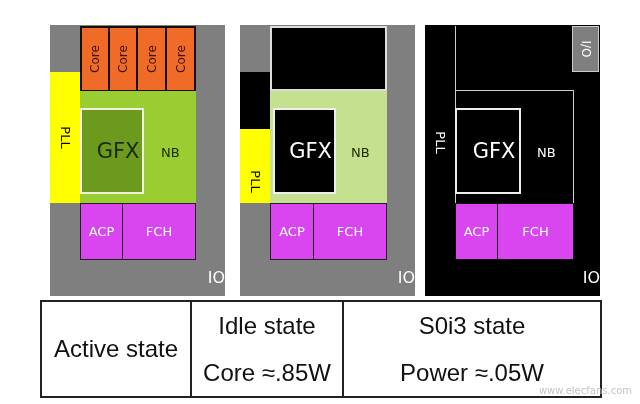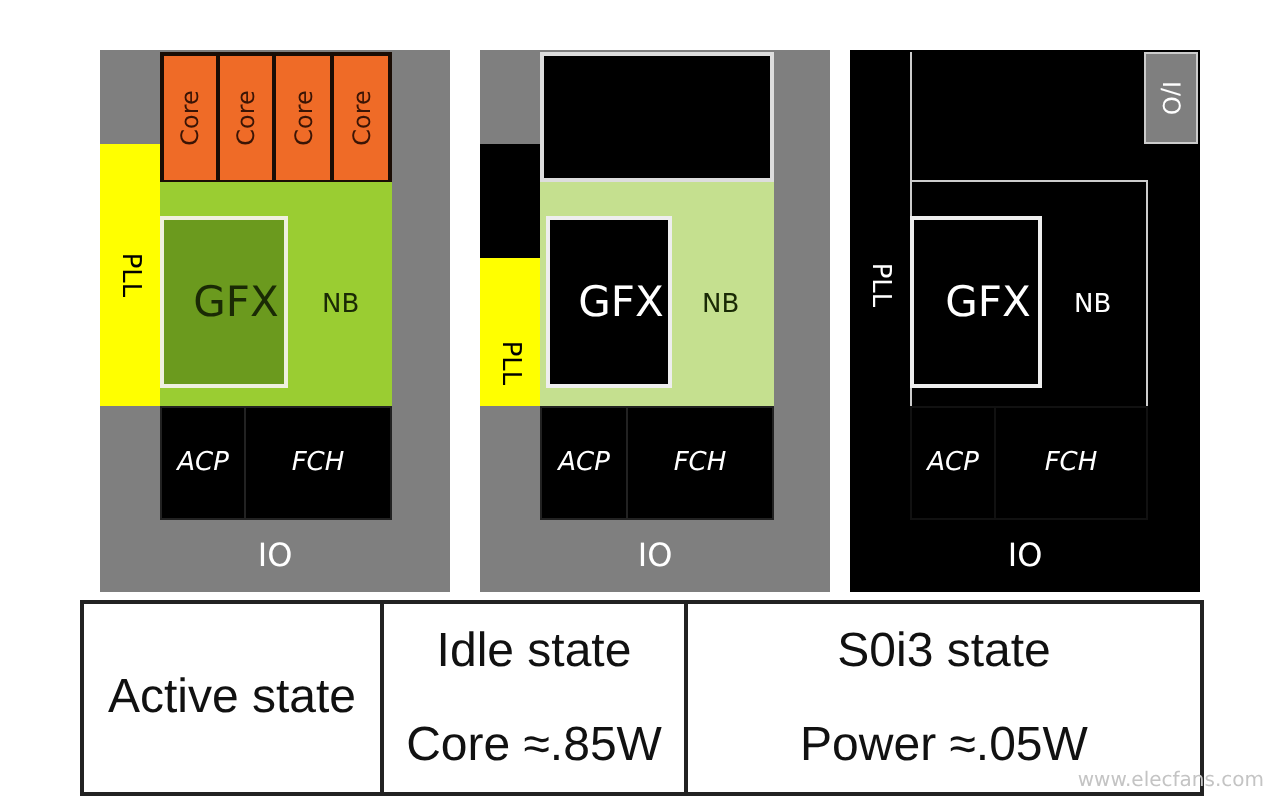--- a/index.html
+++ b/index.html
@@ -10,7 +10,7 @@
   .core { border: 2px solid #1a0d05; background: #ef6b27; color: #3a1405; font-size: 12px; }
   .core span { transform: rotate(-90deg); white-space: nowrap; }
   .vtext { transform: rotate(90deg); white-space: nowrap; font-size: 13px; }
-  .purple { background: #000000; color: #ffffff; font-size: 13px; font-style: italic; }
+  .purple { background: #d946ef; color: #ffffff; font-size: 13px; }
   .gfx { font-size: 21px; padding-left: 12px; }
   .io { position: absolute; left: 0; right: 0; text-align: center; font-size: 16px; color: #ffffff; }
   .nb { position: absolute; font-size: 13px; }

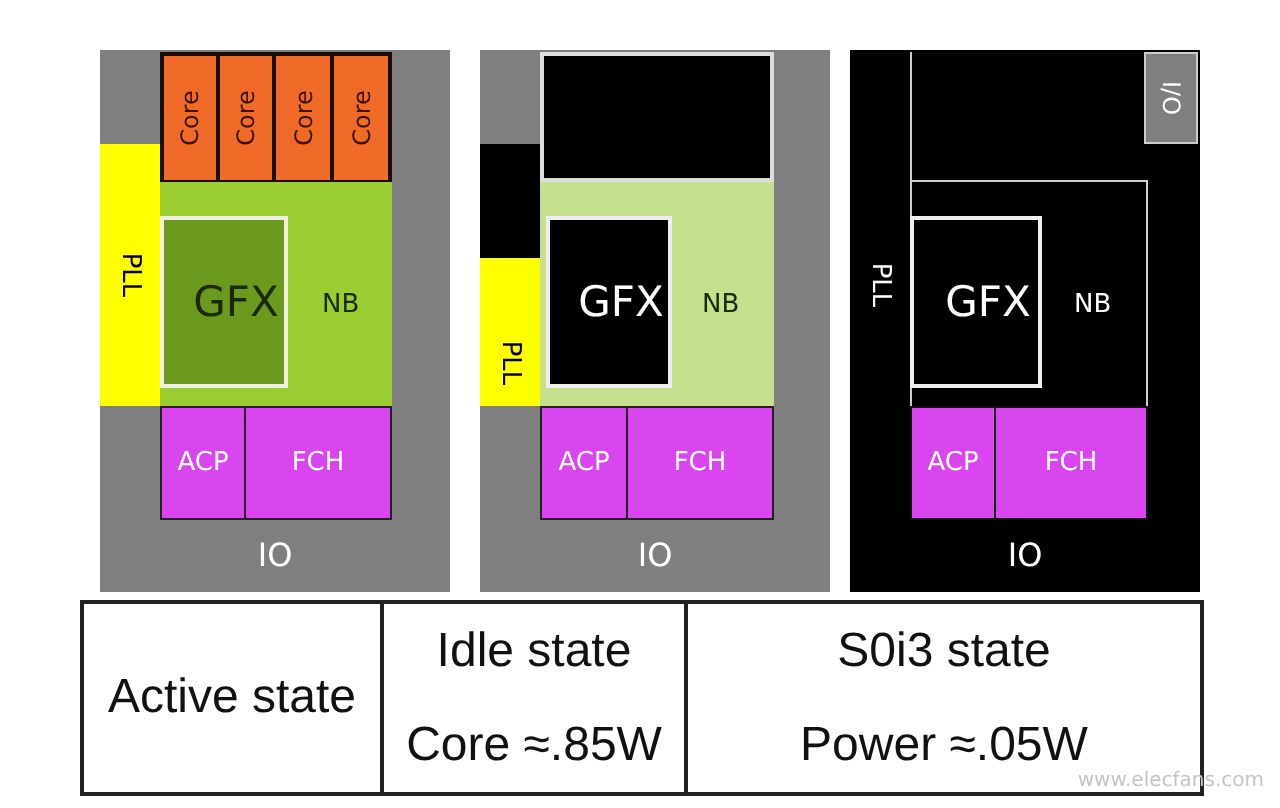--- a/index.html
+++ b/index.html
@@ -12,7 +12,7 @@
   .vtext { transform: rotate(90deg); white-space: nowrap; font-size: 13px; }
   .purple { background: #d946ef; color: #ffffff; font-size: 13px; }
   .gfx { font-size: 21px; padding-left: 12px; }
-  .io { position: absolute; left: 0; right: 0; text-align: center; font-size: 16px; color: #ffffff; }
+  .io { position: absolute; left: 0; right: 0; text-align: right; font-size: 16px; color: #ffffff; }
   .nb { position: absolute; font-size: 13px; }
   .labels { position: absolute; left: 40px; top: 300px; width: 574px; height: 98px; display: flex; }
   .lbl { box-sizing: border-box; border: 2px solid #222; display: flex; flex-direction: column; justify-content: space-around;

